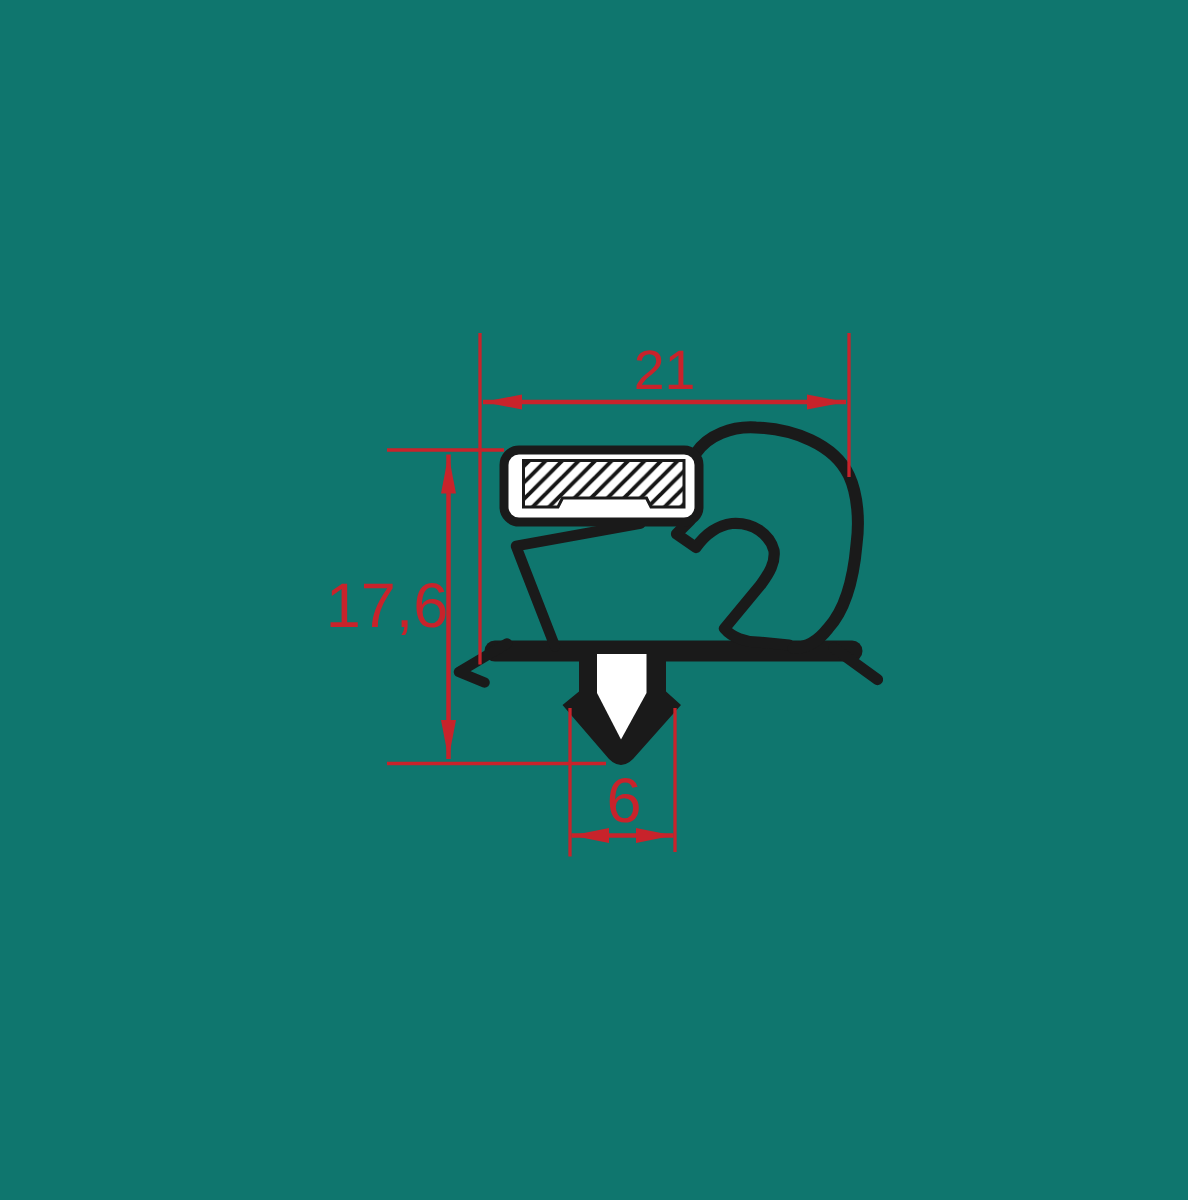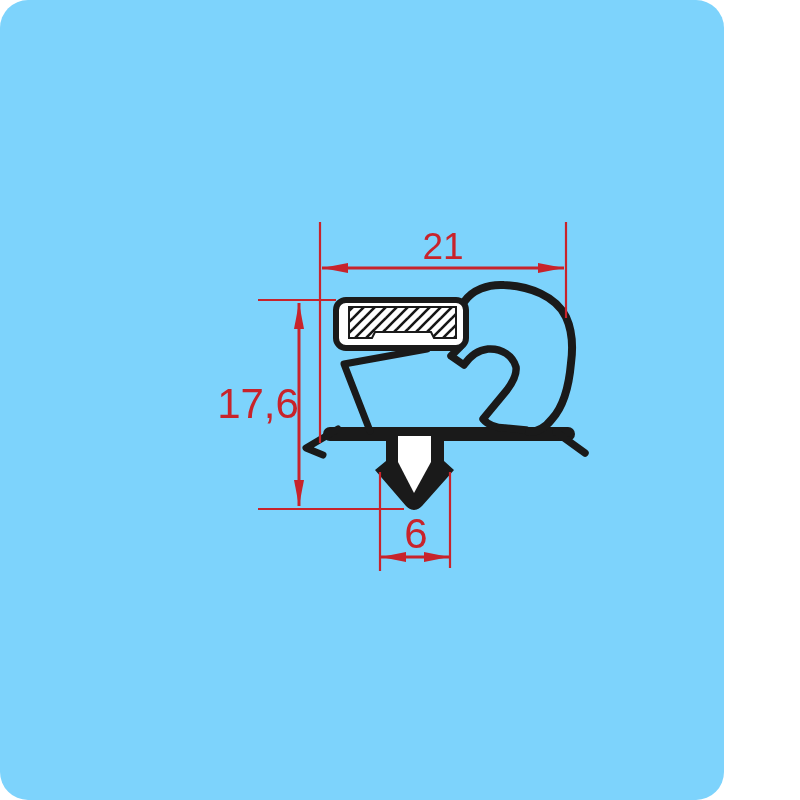--- a/index.html
+++ b/index.html
@@ -10,11 +10,10 @@
   }
   .stage {
     position: relative;
-    width: 724px;
+    width: 792px;
     height: 800px;
-    background: #7dd3fc;
+    background: #0f766e;
     overflow: hidden;
-    border-radius: 28px;
   }
   svg { display: block; }
   .dim-text {

